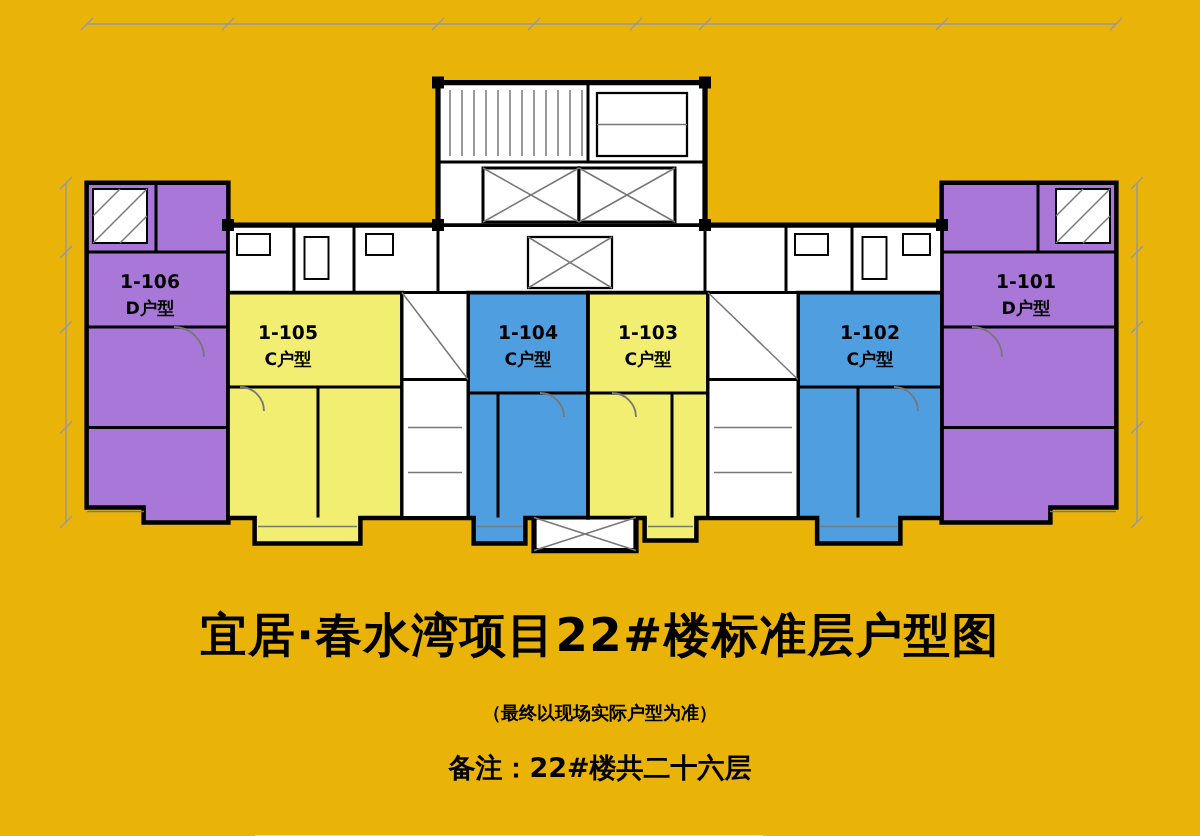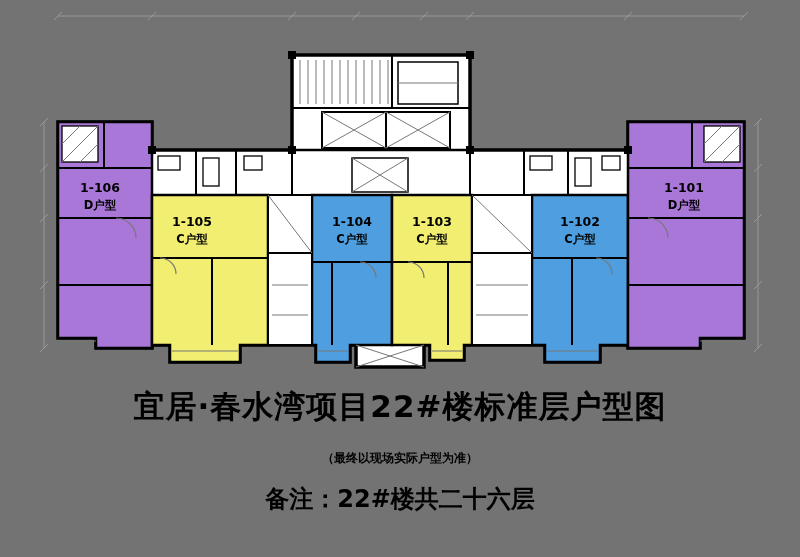--- a/index.html
+++ b/index.html
@@ -3,7 +3,7 @@
 <meta charset="utf-8">
 <style>
   html,body{margin:0;padding:0;background:#ffffff;}
-  .page{position:relative;width:800px;height:557px;background:#737373;overflow:hidden;
+  .page{position:relative;width:800px;height:557px;background:#eab308;overflow:hidden;
         font-family:"DejaVu Sans","Liberation Sans",sans-serif;}
   .plan-svg{position:absolute;top:0;left:0;}
   .title-block{position:absolute;left:0;top:386px;width:800px;text-align:center;color:#000;}

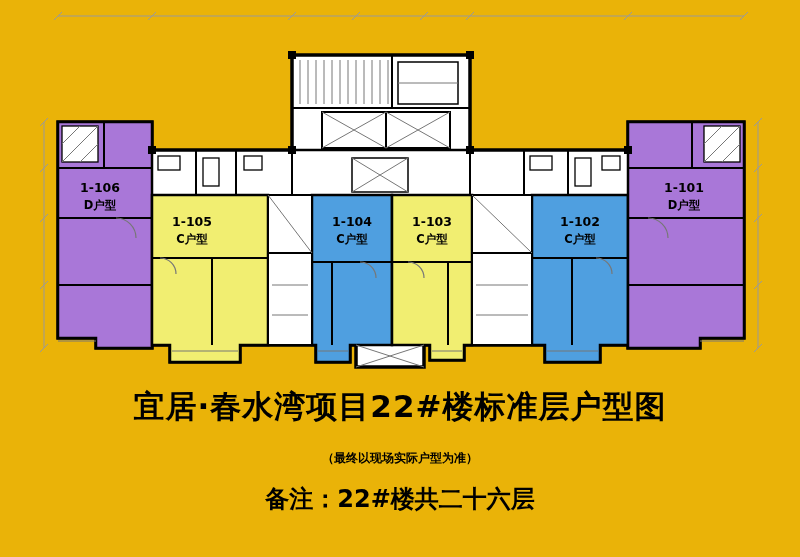--- a/index.html
+++ b/index.html
@@ -6,7 +6,7 @@
   .page{position:relative;width:800px;height:557px;background:#eab308;overflow:hidden;
         font-family:"DejaVu Sans","Liberation Sans",sans-serif;}
   .plan-svg{position:absolute;top:0;left:0;}
-  .title-block{position:absolute;left:0;top:386px;width:800px;text-align:center;color:#000;}
+  .title-block{position:absolute;left:0;top:403px;width:800px;text-align:center;color:#000;}
   .main-title{font-size:31px;font-weight:bold;letter-spacing:1px;}
   .subtitle{font-size:12px;font-weight:bold;margin-top:22px;}
   .note{font-size:24px;font-weight:bold;margin-top:16px;}

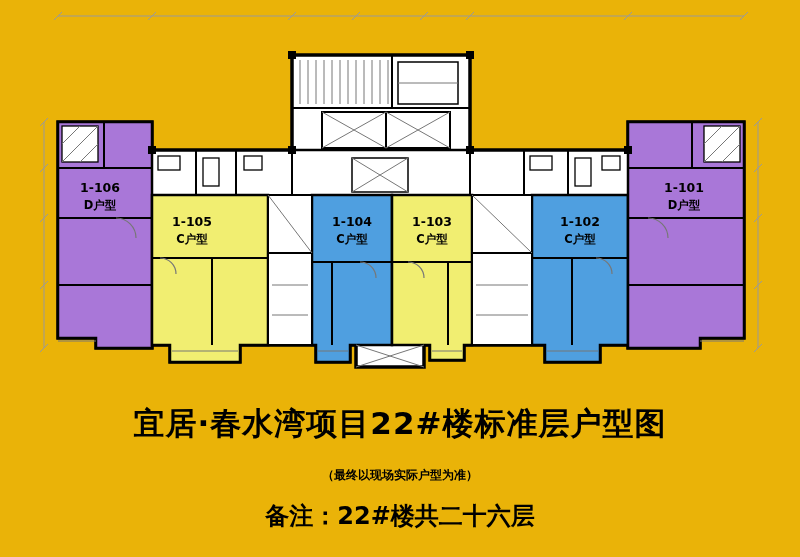--- a/index.html
+++ b/index.html
@@ -9,7 +9,7 @@
   .title-block{position:absolute;left:0;top:403px;width:800px;text-align:center;color:#000;}
   .main-title{font-size:31px;font-weight:bold;letter-spacing:1px;}
   .subtitle{font-size:12px;font-weight:bold;margin-top:22px;}
-  .note{font-size:24px;font-weight:bold;margin-top:16px;}
+  .note{font-size:18px;font-weight:bold;margin-top:16px;}
   text{font-family:"DejaVu Sans","Liberation Sans",sans-serif;font-weight:bold;fill:#000;}
 </style>
 </head>

